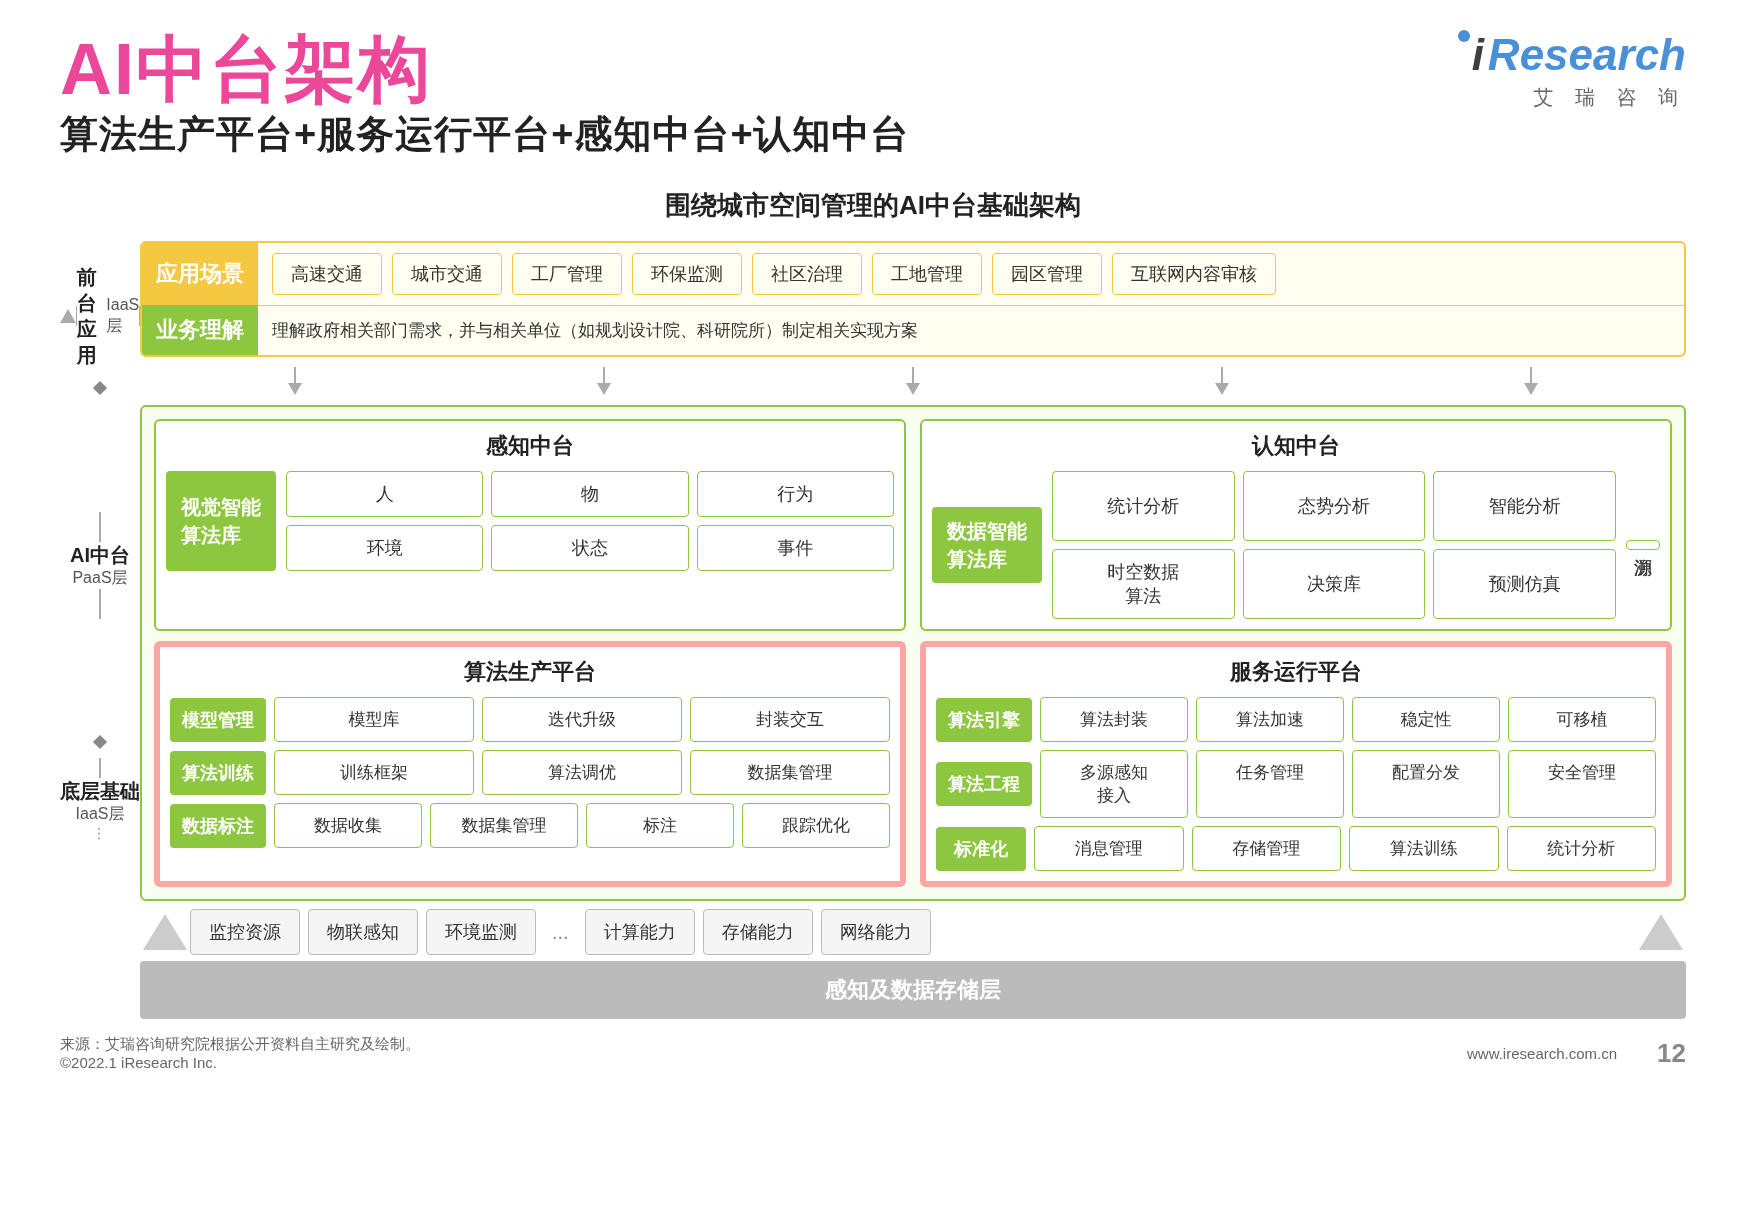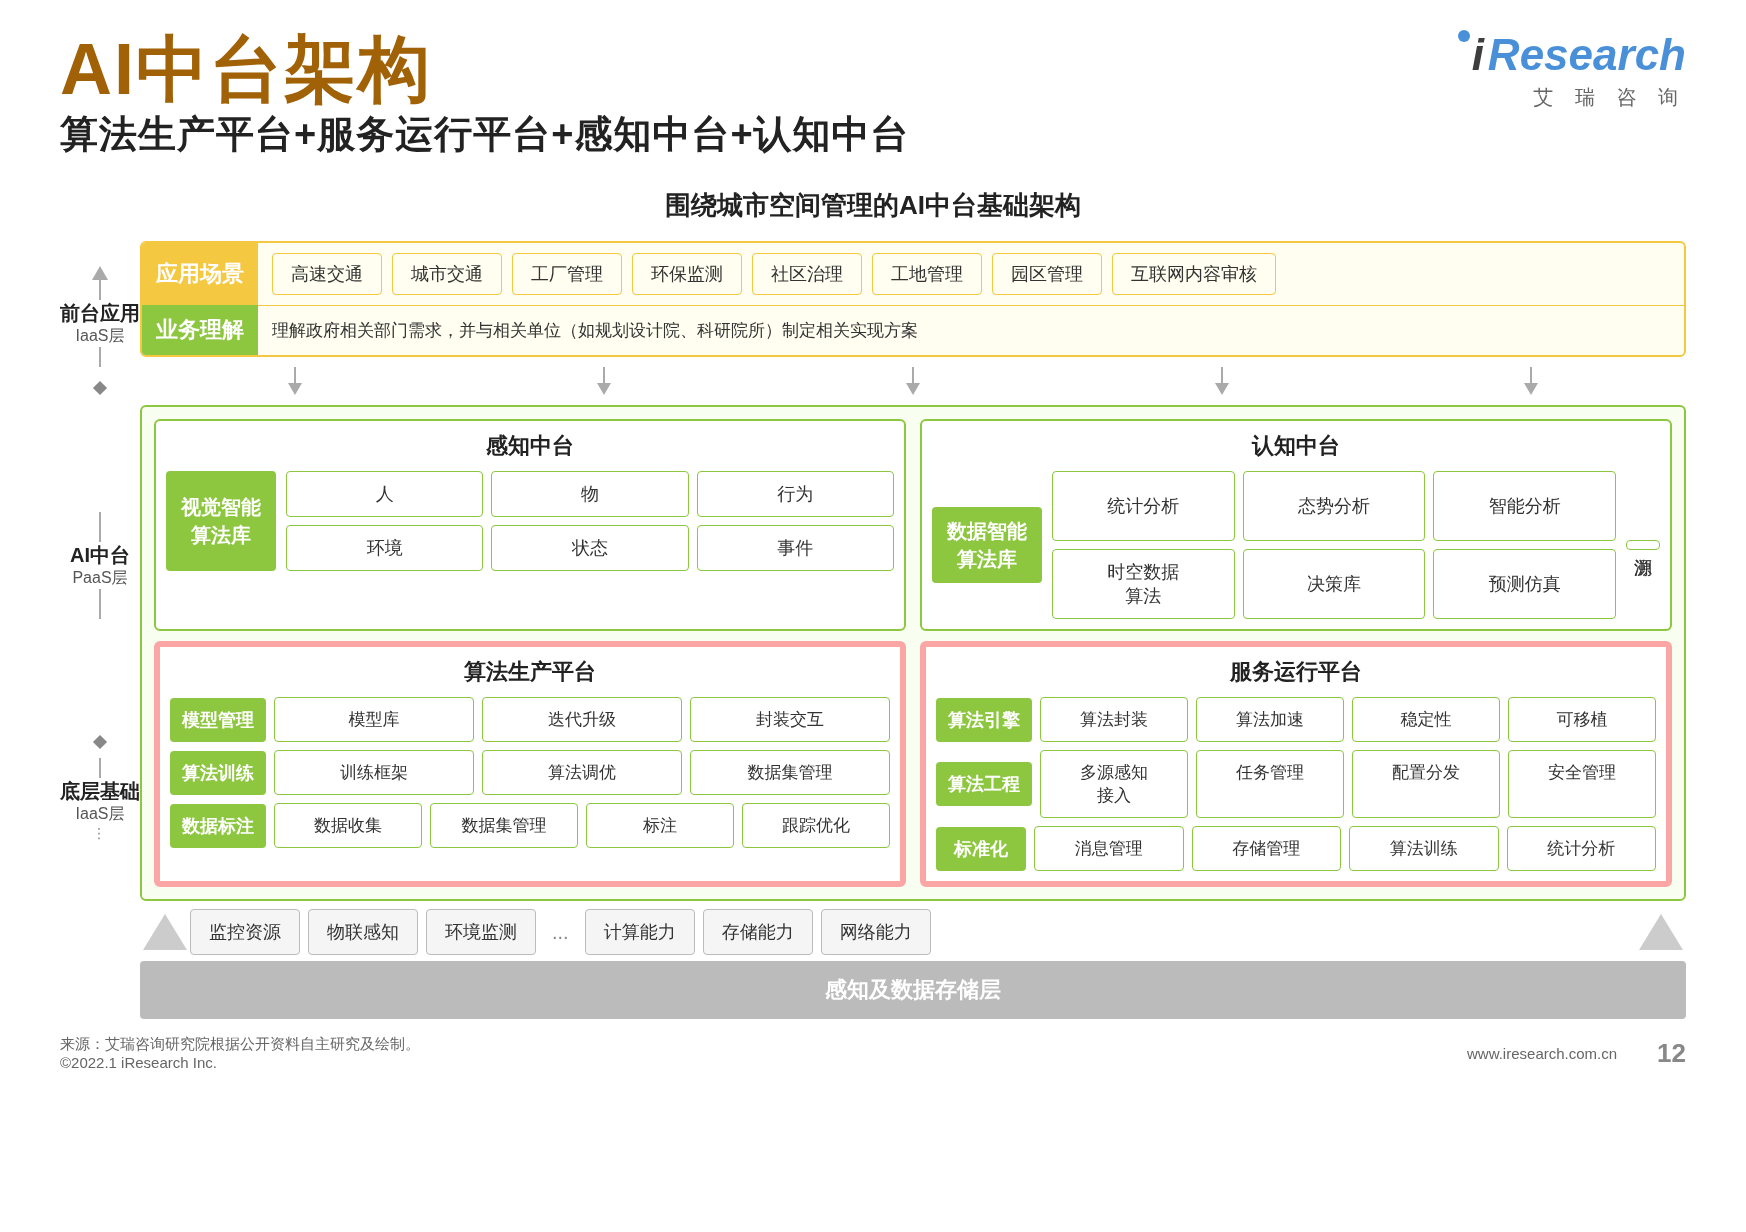--- a/index.html
+++ b/index.html
@@ -29,7 +29,7 @@
     .main-title {
       font-size: 72px;
       font-weight: 700;
-      color: #a16207;
+      color: #ec4899;
       line-height: 1.1;
       letter-spacing: 2px;
     }

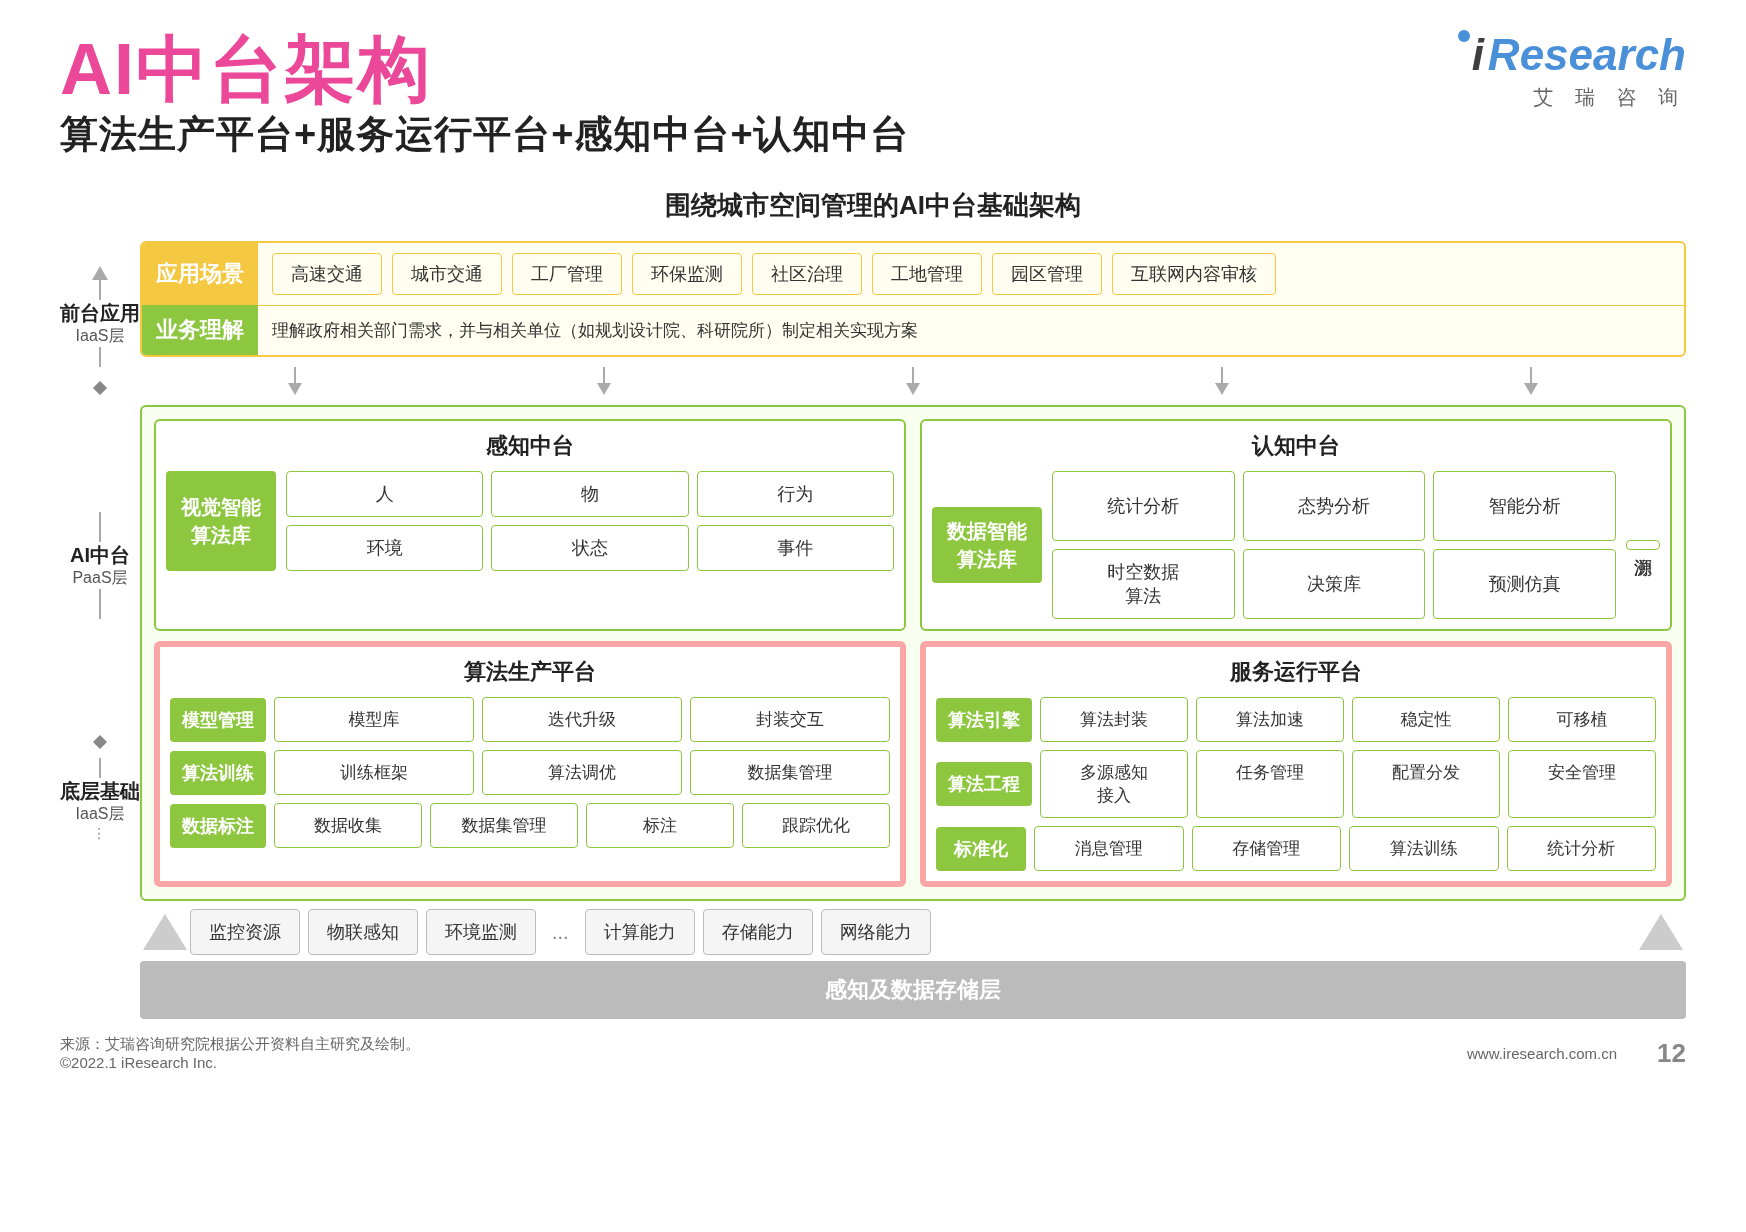--- a/index.html
+++ b/index.html
@@ -503,7 +503,7 @@
 
     <div class="left-axis">
 
-      <div style="display:flex;flex-direction:column;align-items:center;height:130px;justify-content:center;">
+      <div style="display:flex;align-items:center;height:130px;justify-content:center;">
         <div class="axis-arrow-up"></div>
         <div style="width:2px;height:20px;background:#aaa;"></div>
         <div class="axis-title">前台应用</div>

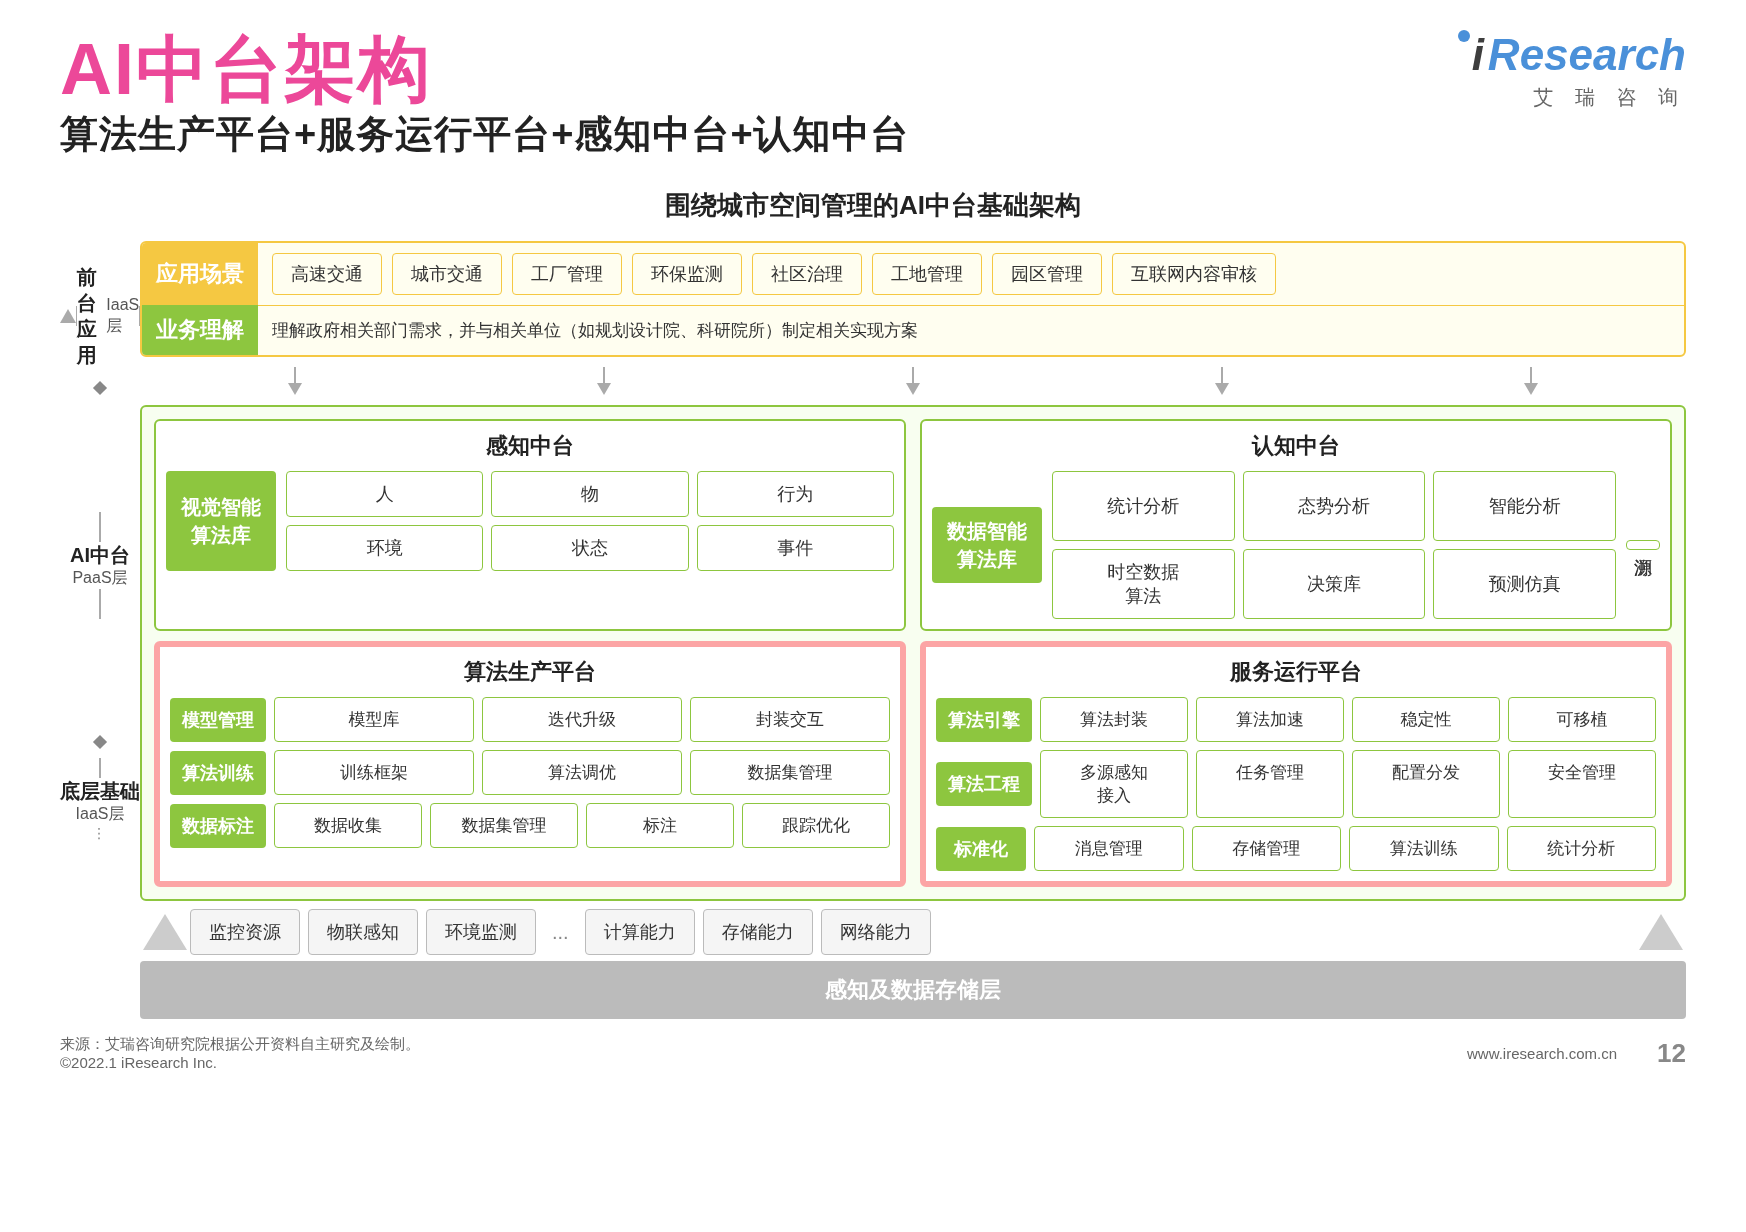--- a/index.html
+++ b/index.html
@@ -228,7 +228,7 @@
       display: flex;
       align-items: center;
       justify-content: center;
-      text-align: center;
+      text-align: left;
       border-radius: 4px;
       padding: 10px 14px;
       min-width: 110px;

